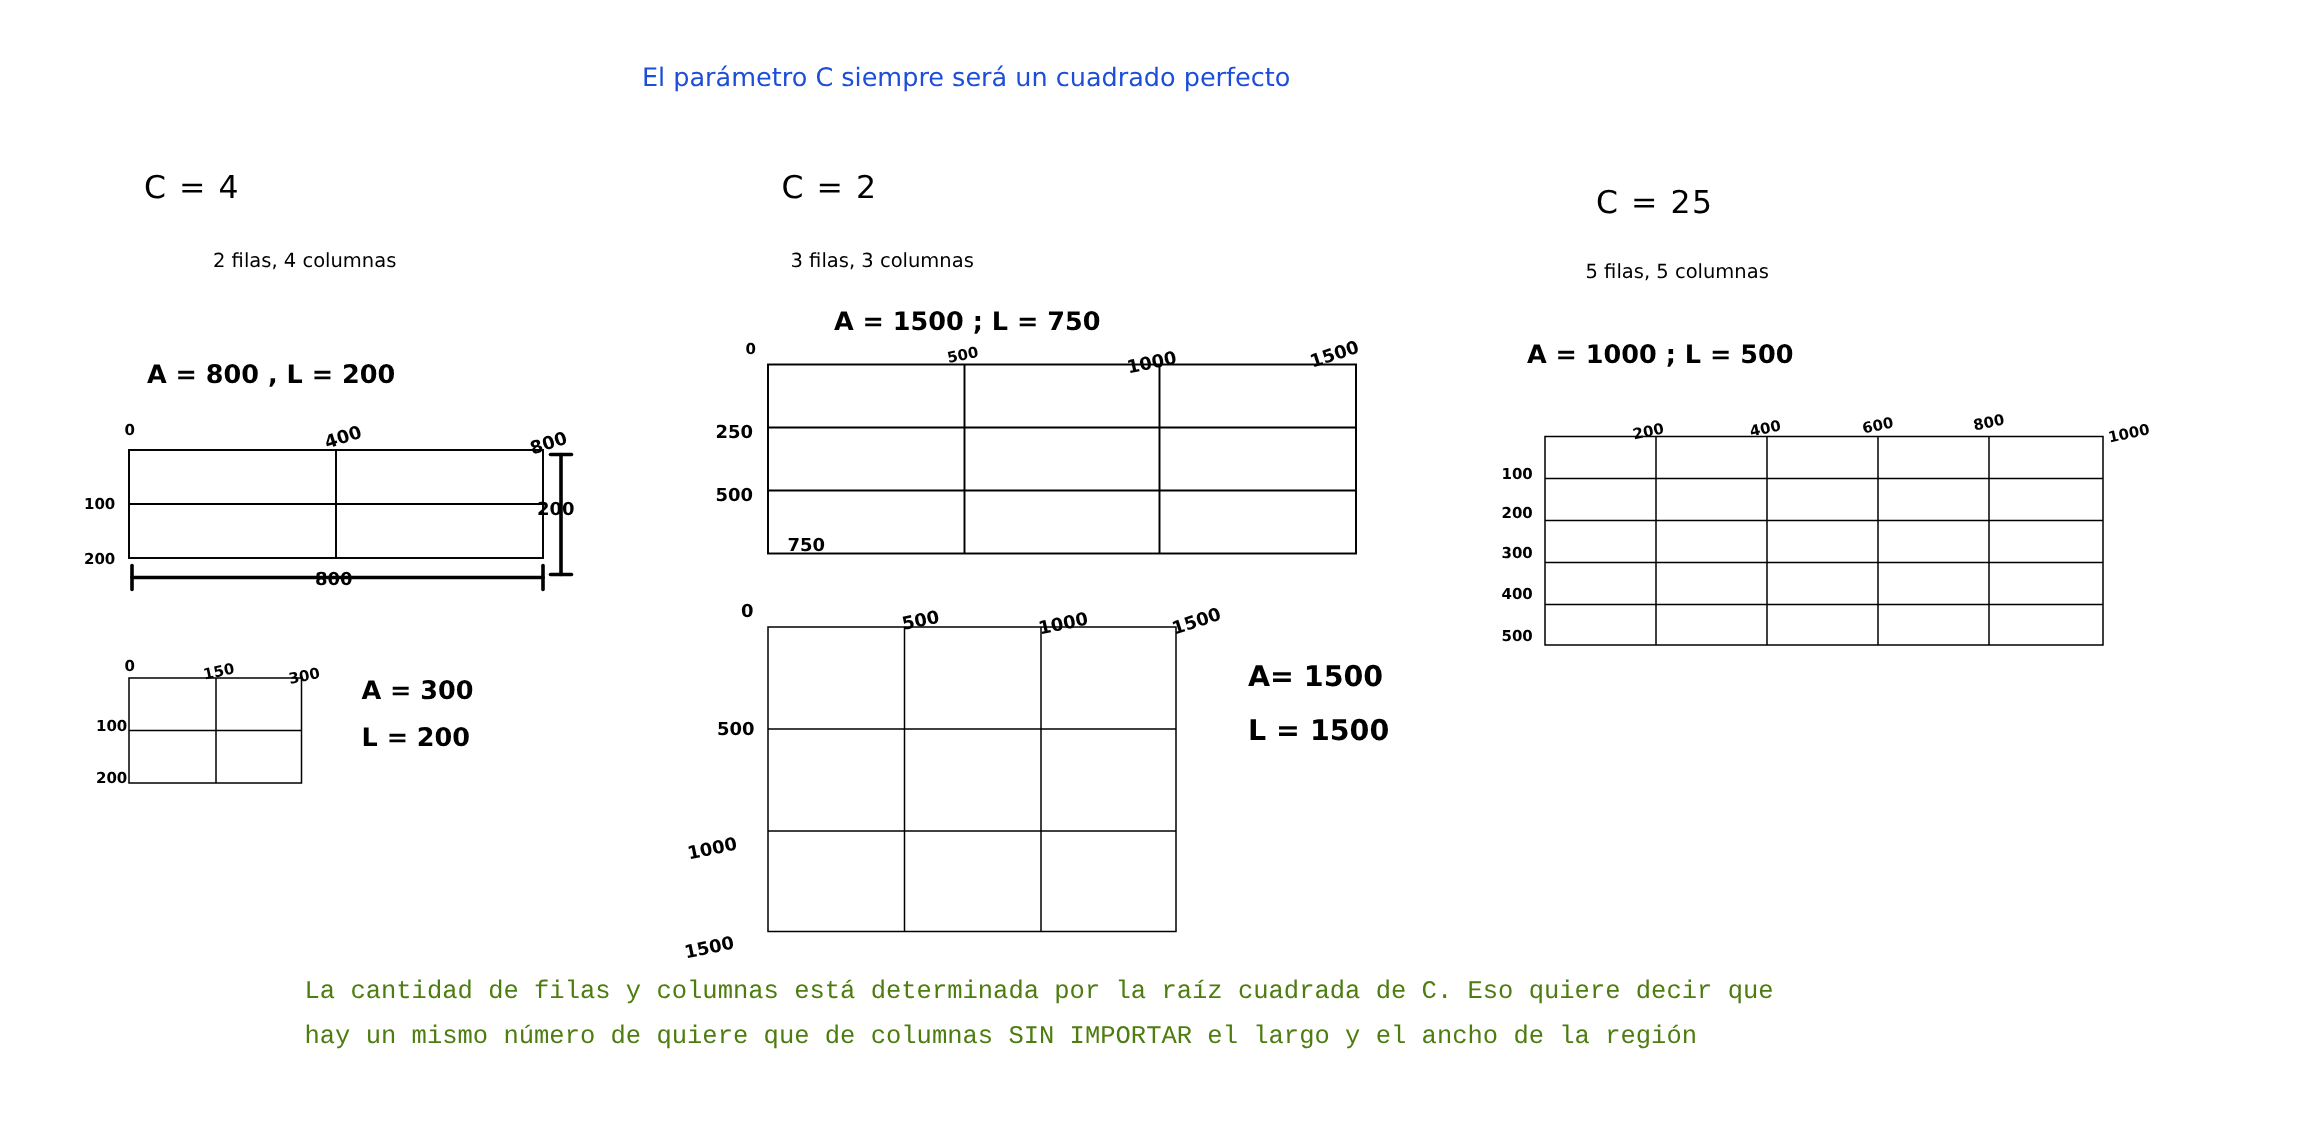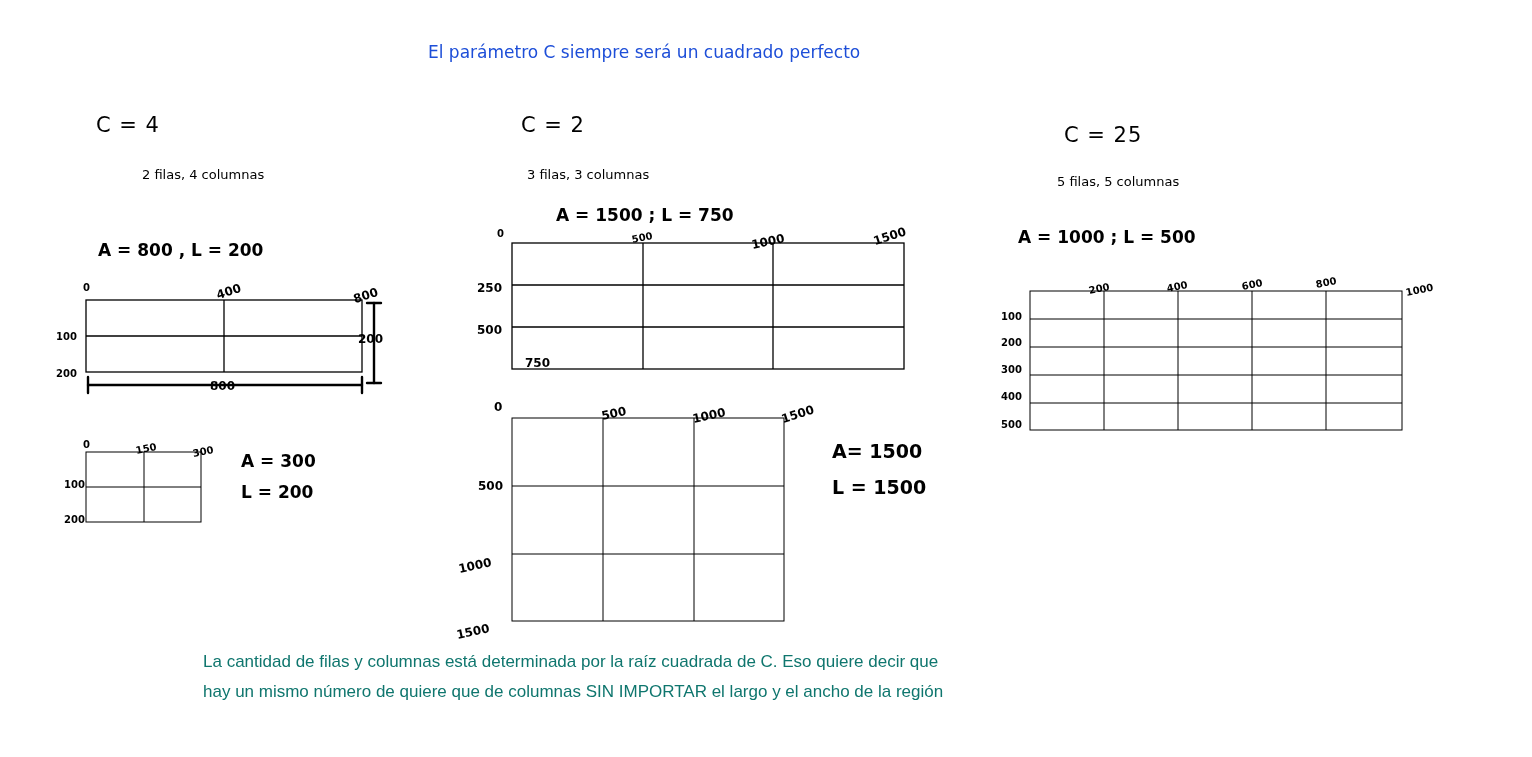--- a/index.html
+++ b/index.html
@@ -60,10 +60,10 @@
   .rot-up { transform: rotate(-18deg); transform-origin: left bottom; }
   .rot-up-s { transform: rotate(-12deg); transform-origin: left bottom; }
   .footer {
-    font-family: Liberation Sans, sans-serif;
+    font-family: Liberation Mono, monospace;
     font-size: 17px;
     line-height: 30px;
-    color: #0f766e;
+    color: #4d7c0f;
     white-space: nowrap;
   }
   svg { position: absolute; top: 0; left: 0; overflow: visible; }

